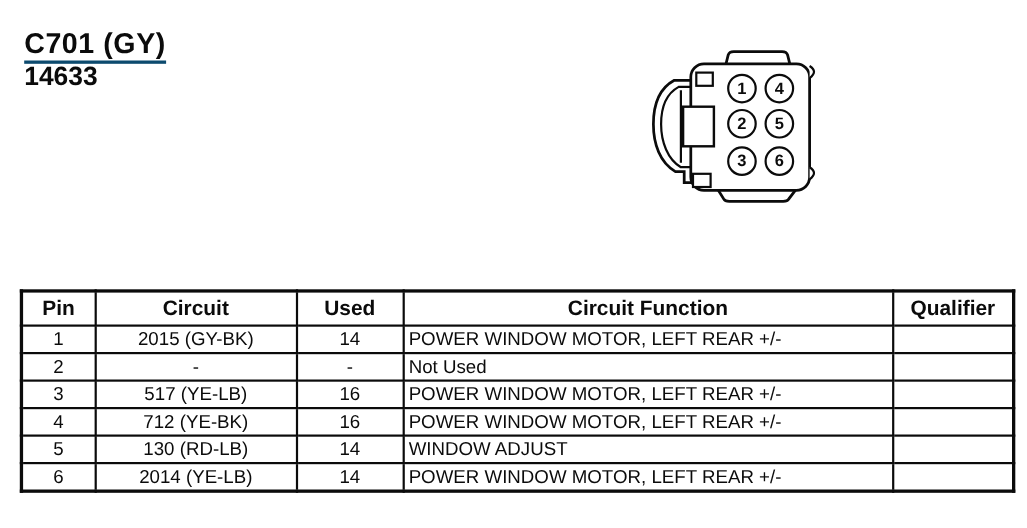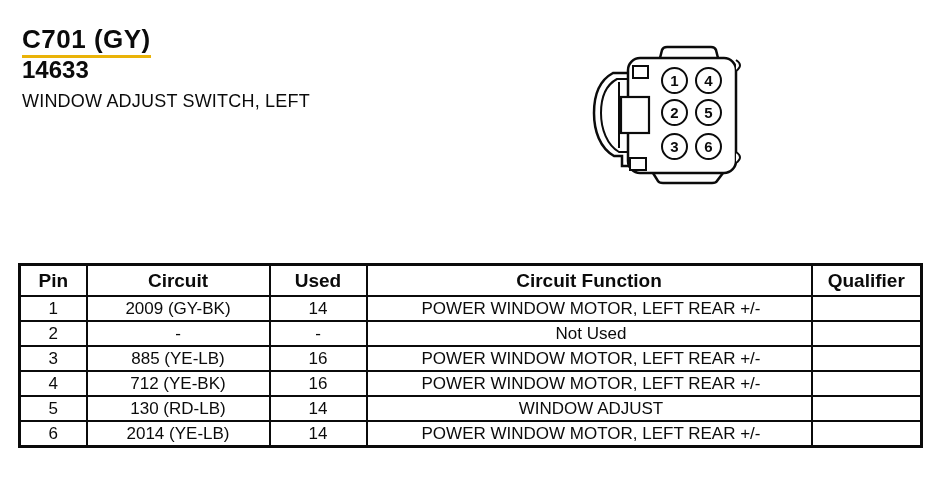--- a/index.html
+++ b/index.html
@@ -29,7 +29,7 @@
     font-size: 26px;
     font-weight: bold;
     letter-spacing: 0.5px;
-    border-bottom: 3px solid #eab308;
+    border-bottom: 3px solid #0c4a6e;
     padding-bottom: 2px;
     line-height: 1.05;
   }

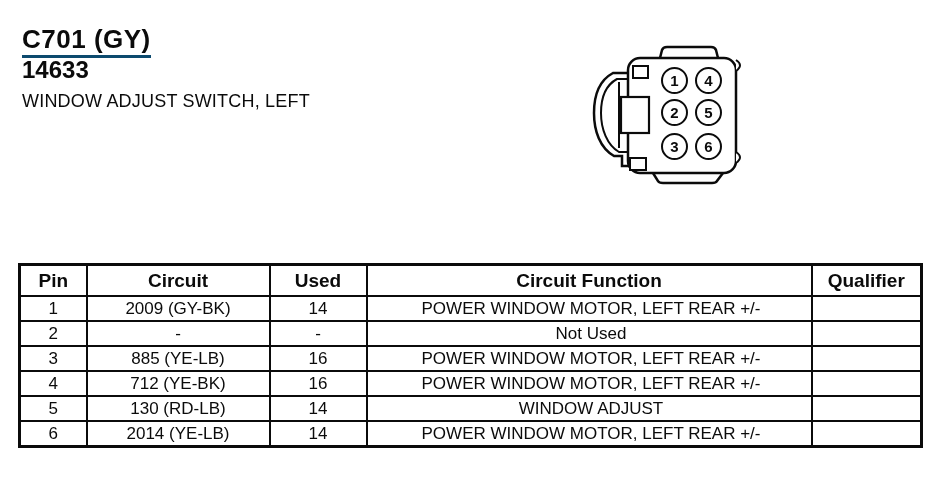--- a/index.html
+++ b/index.html
@@ -116,7 +116,6 @@
     <div class="connector-id">C701 (GY)</div>
     <div class="part-number">14633</div>
     <div class="description">
-      <div>WINDOW ADJUST SWITCH, LEFT</div>
     </div>
   </div>
 

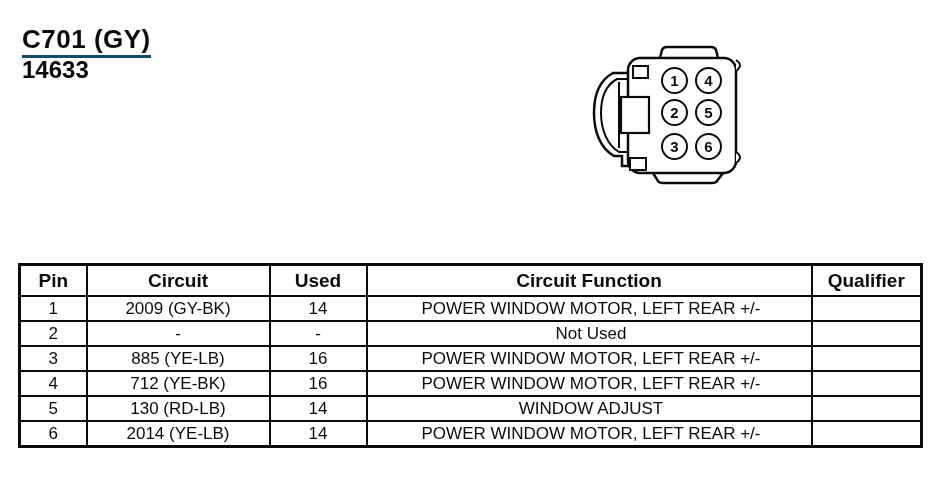--- a/index.html
+++ b/index.html
@@ -173,7 +173,7 @@
     <tbody>
         <tr>
           <td class="col-pin">1</td>
-          <td class="col-circuit">2009 (GY-BK)</td>
+          <td class="col-circuit">2015 (GY-BK)</td>
           <td class="col-gauge">14</td>
           <td class="col-function">POWER WINDOW MOTOR, LEFT REAR +/-</td>
           <td class="col-qualifier"></td>

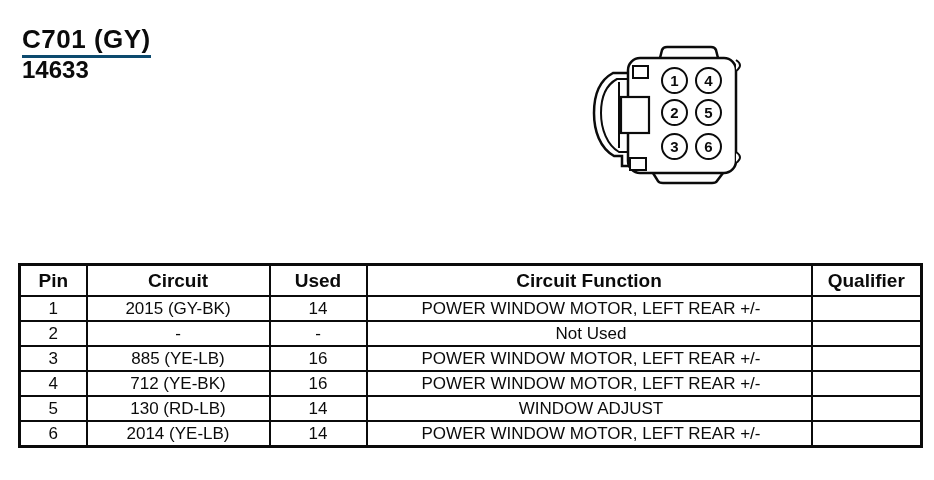--- a/index.html
+++ b/index.html
@@ -103,7 +103,7 @@
     padding: 0;
   }
   .pinout-table td.col-function {
-    text-align: center;
+    text-align: left;
     padding-left: 4px;
   }
 </style>

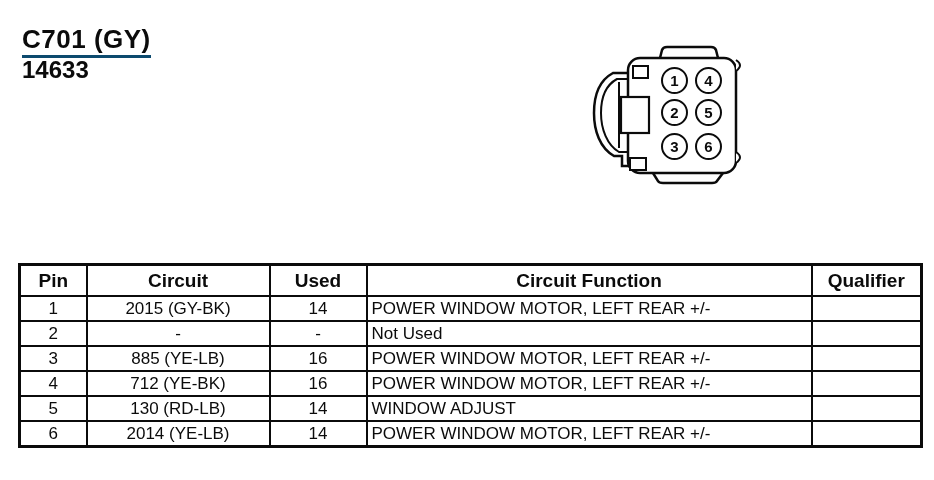--- a/index.html
+++ b/index.html
@@ -187,7 +187,7 @@
         </tr>
         <tr>
           <td class="col-pin">3</td>
-          <td class="col-circuit">885 (YE-LB)</td>
+          <td class="col-circuit">517 (YE-LB)</td>
           <td class="col-gauge">16</td>
           <td class="col-function">POWER WINDOW MOTOR, LEFT REAR +/-</td>
           <td class="col-qualifier"></td>

